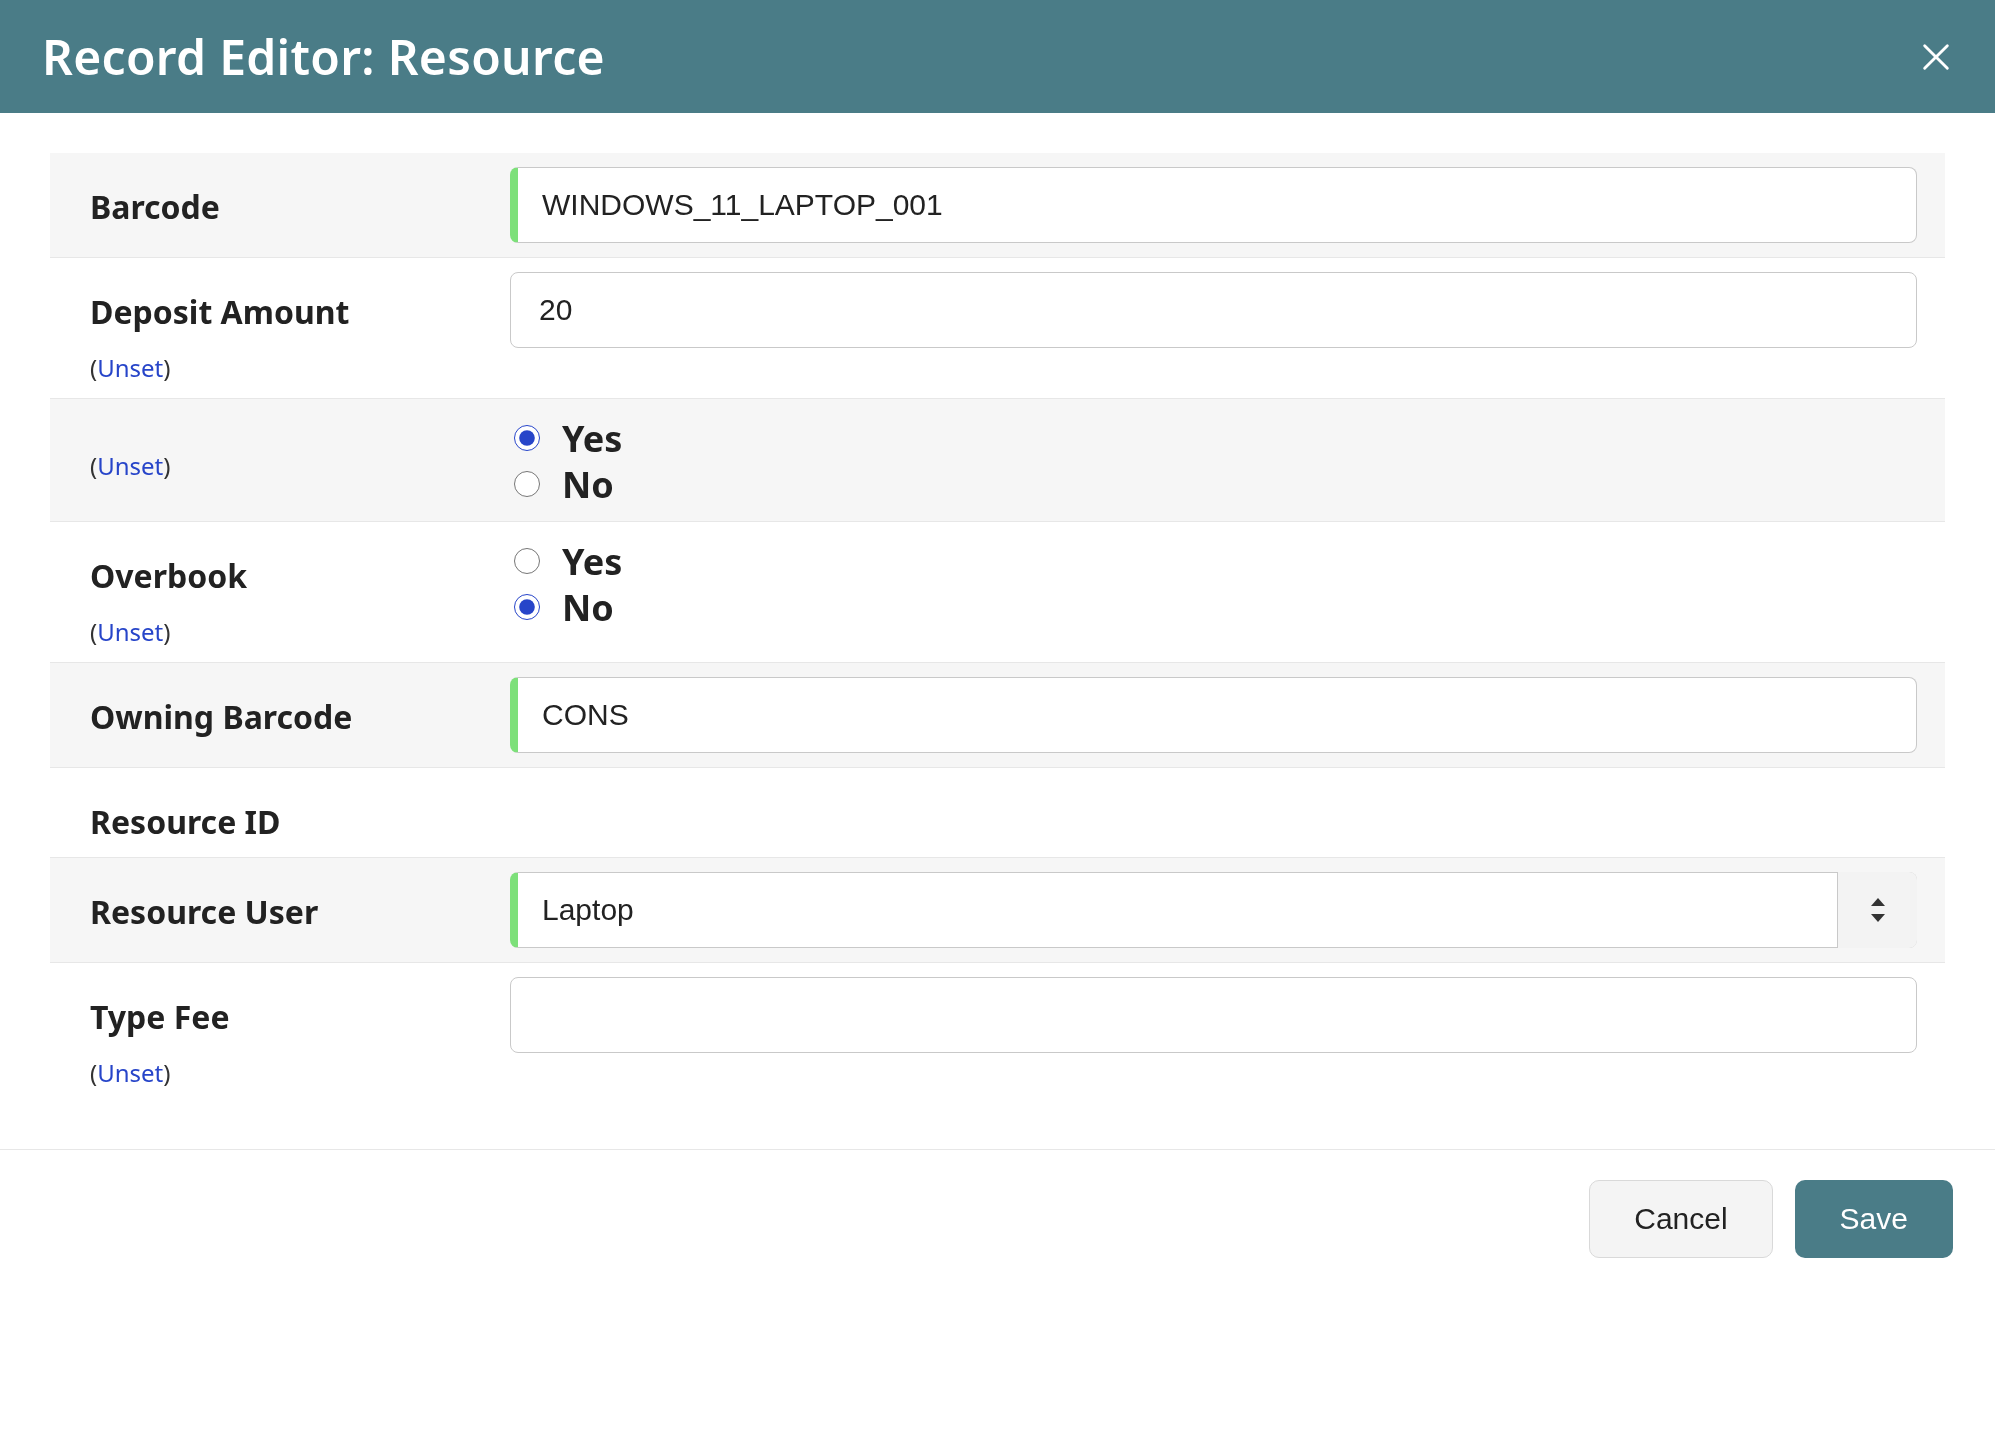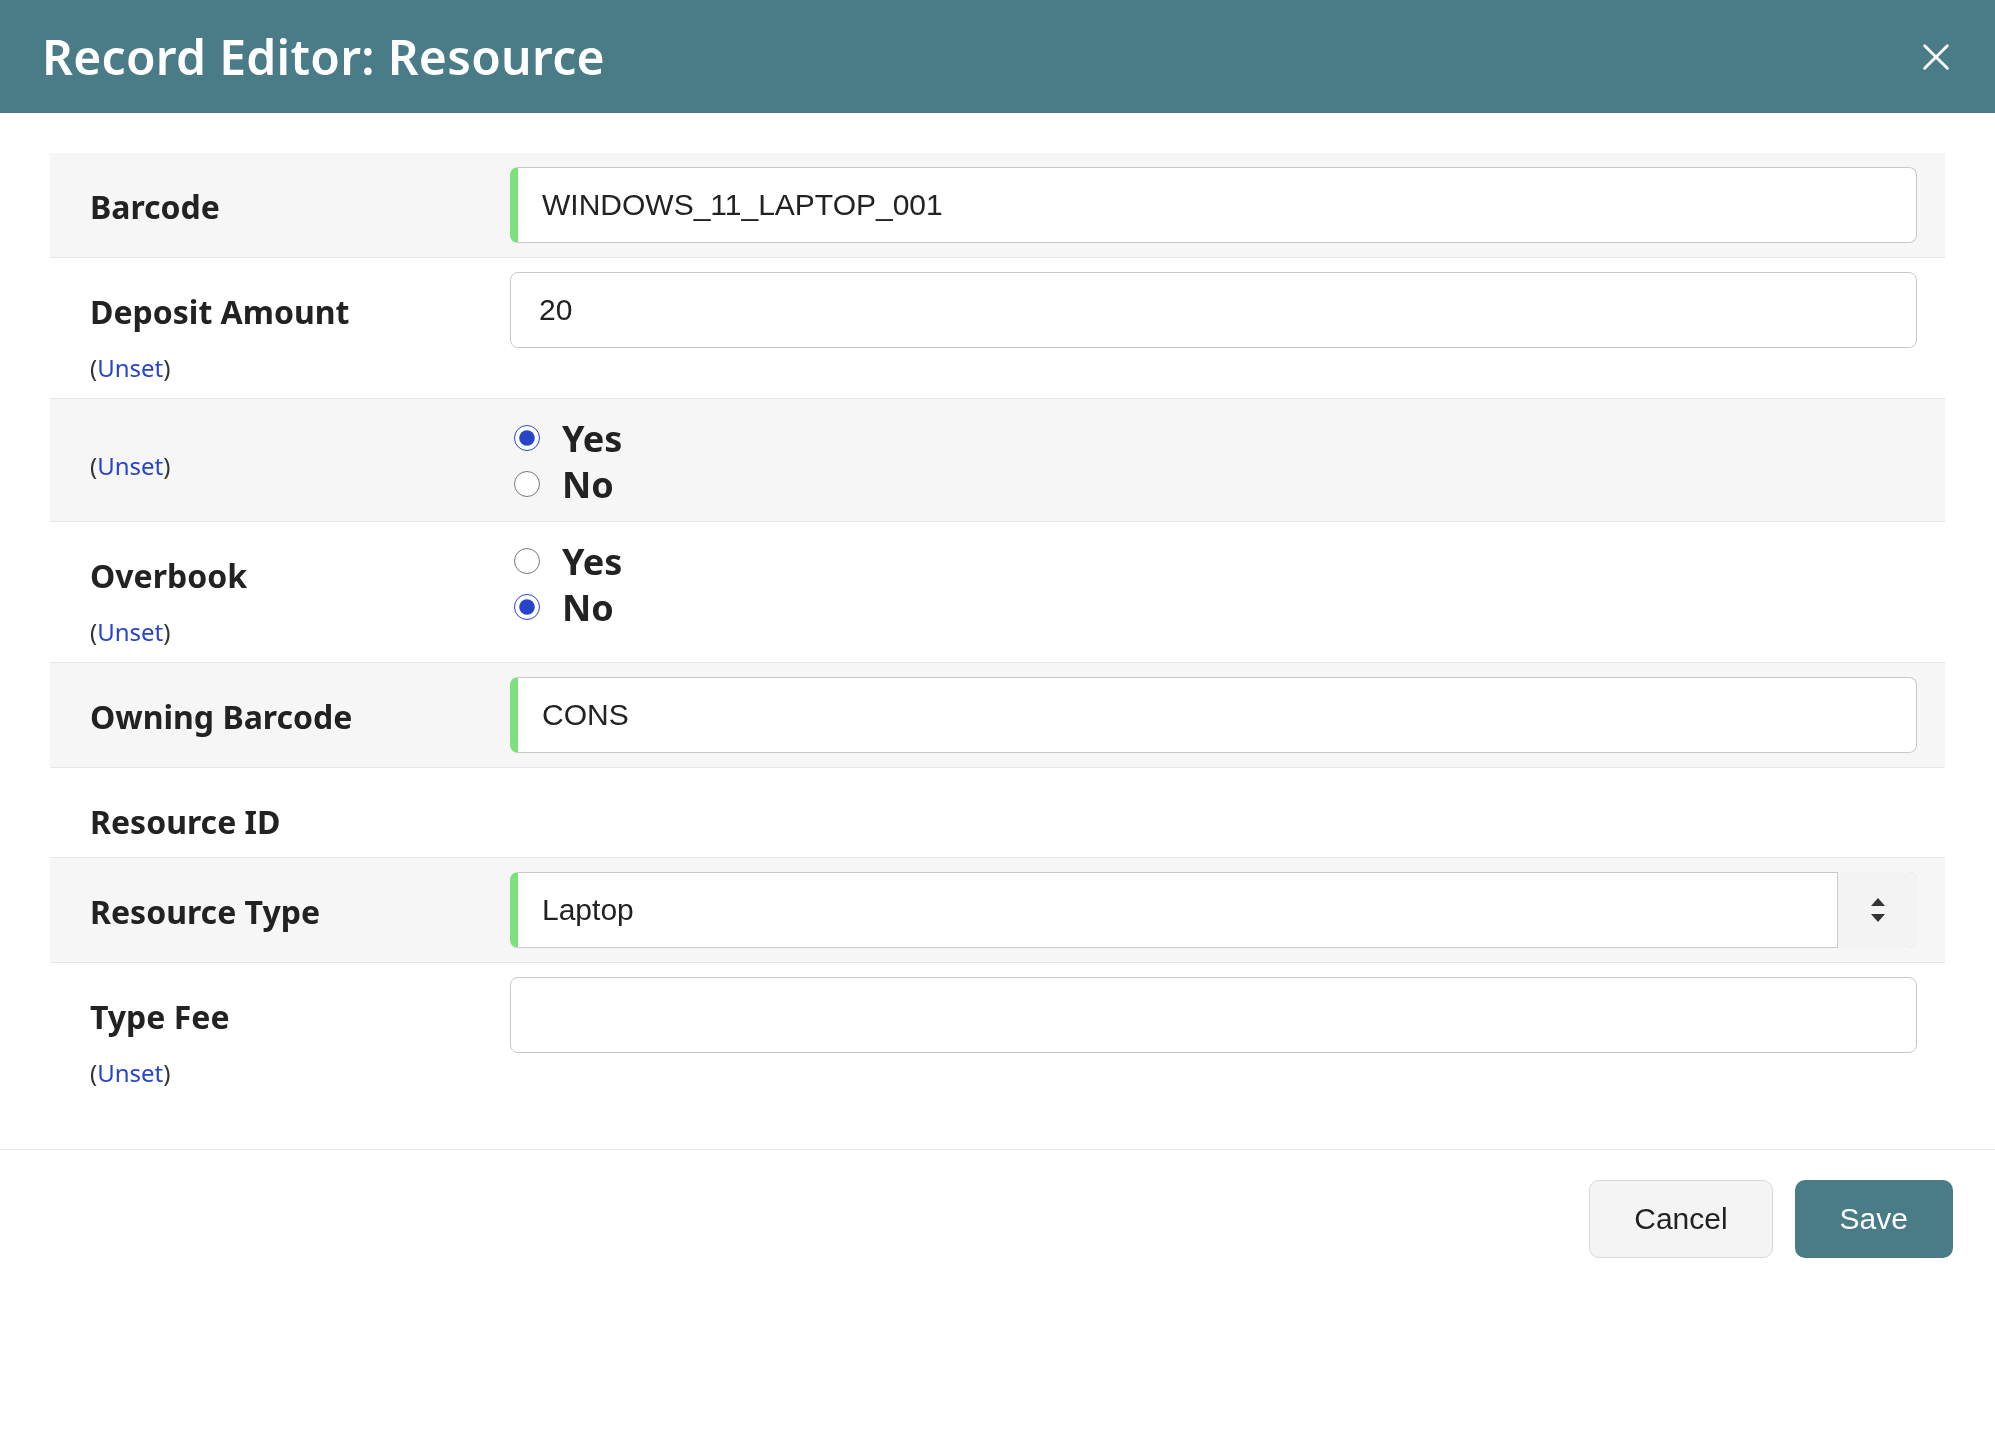--- a/index.html
+++ b/index.html
@@ -237,7 +237,7 @@
 
     <div class="form-row shaded">
       <div class="label-col">
-        <div class="field-label">Resource Type</div>
+        <div class="field-label">Resource User</div>
       </div>
       <div class="control-col">
         <div class="select-wrap">

